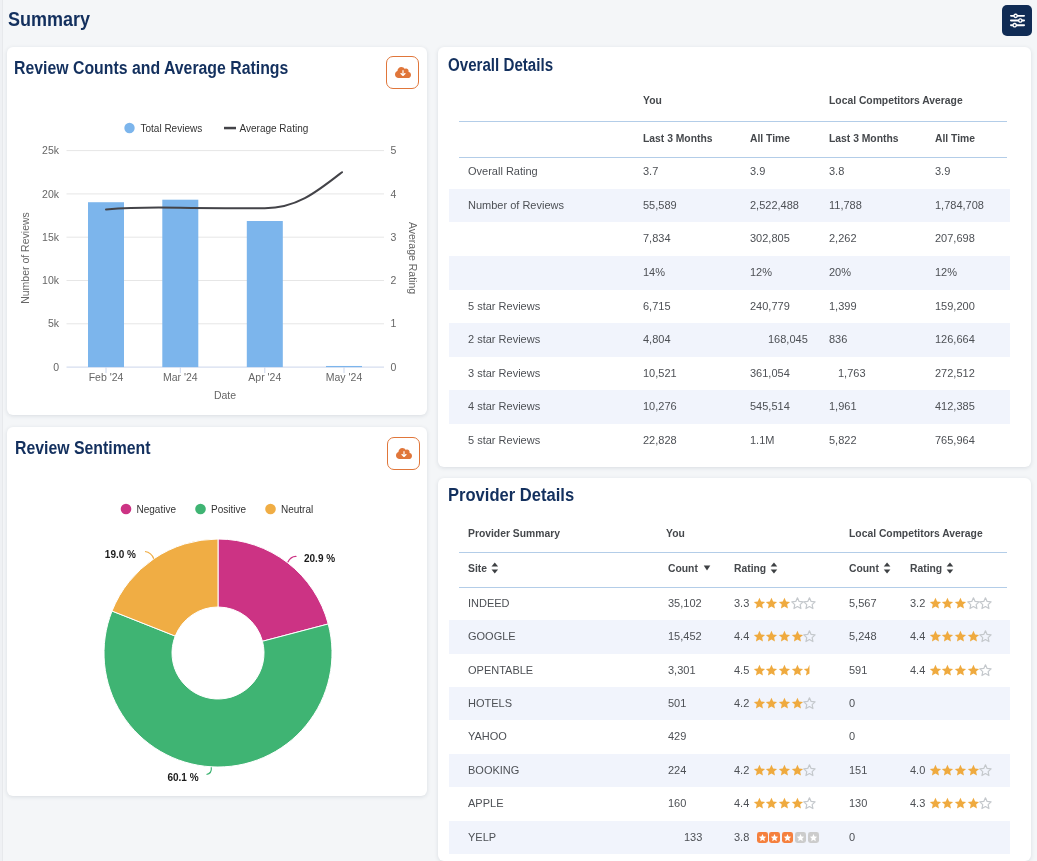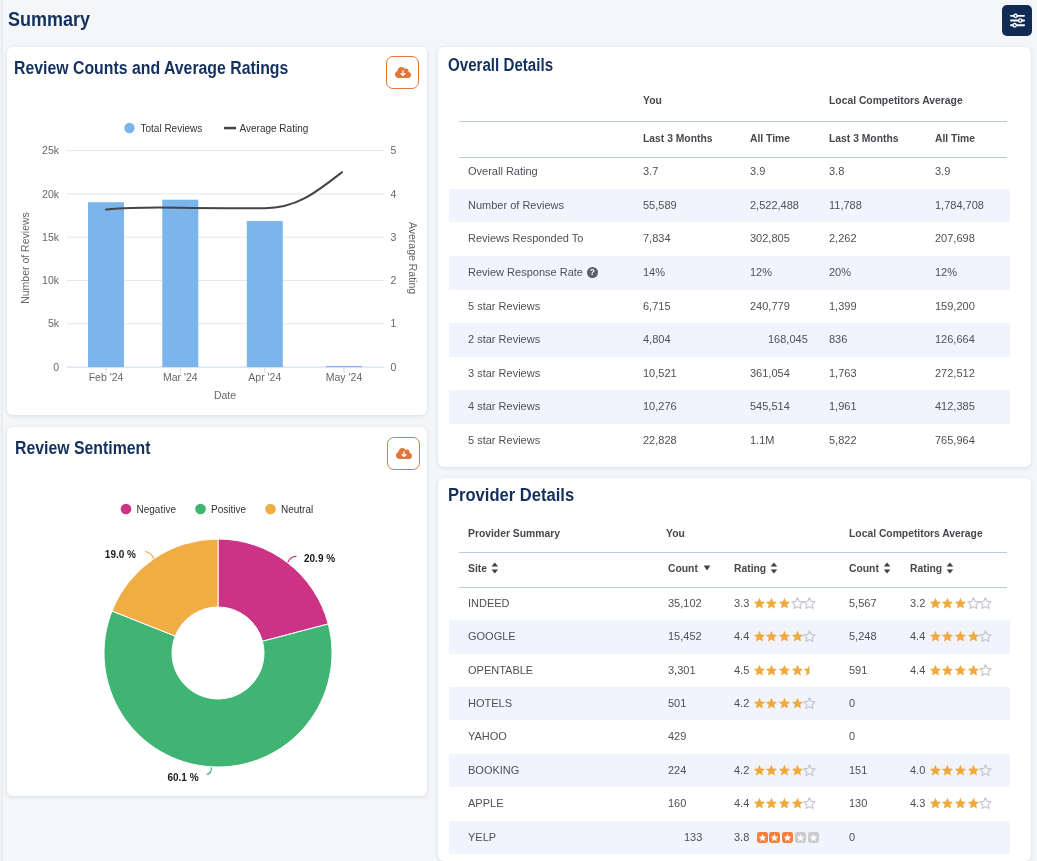--- a/index.html
+++ b/index.html
@@ -118,7 +118,6 @@
 <div class="cell" style="left:312px;top:141.8px;line-height:33.6px">2,522,488</div>
 <div class="cell" style="left:391px;top:141.8px;line-height:33.6px">11,788</div>
 <div class="cell" style="left:497px;top:141.8px;line-height:33.6px">1,784,708</div>
-<div class="cell" style="left:30px;top:175.4px;line-height:33.6px">Reviews Responded To</div>
 <div class="cell" style="left:205px;top:175.4px;line-height:33.6px">7,834</div>
 <div class="cell" style="left:312px;top:175.4px;line-height:33.6px">302,805</div>
 <div class="cell" style="left:391px;top:175.4px;line-height:33.6px">2,262</div>

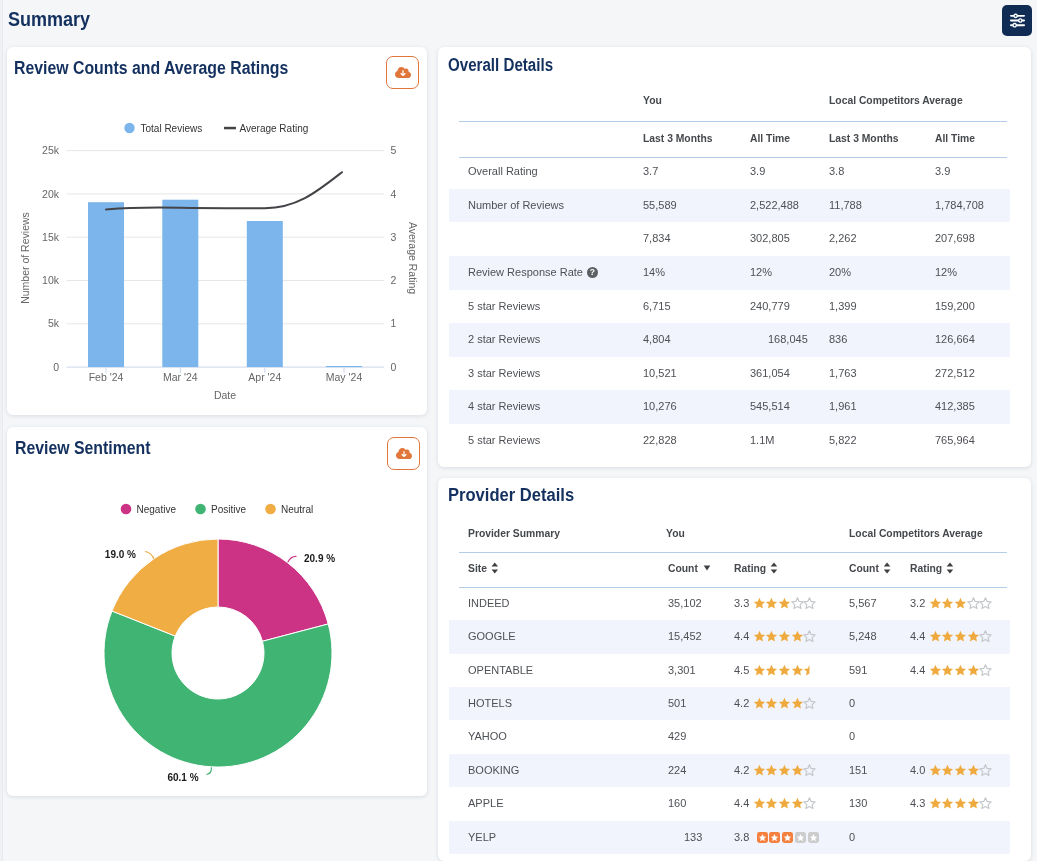--- a/index.html
+++ b/index.html
@@ -123,7 +123,6 @@
 <div class="cell" style="left:391px;top:175.4px;line-height:33.6px">2,262</div>
 <div class="cell" style="left:497px;top:175.4px;line-height:33.6px">207,698</div>
 <div class="stripe" style="left:11px;top:209.0px;width:561px;height:33.6px"></div>
-<div class="cell" style="left:30px;top:209.0px;line-height:33.6px">Review Response Rate<span class="q">?</span></div>
 <div class="cell" style="left:205px;top:209.0px;line-height:33.6px">14%</div>
 <div class="cell" style="left:312px;top:209.0px;line-height:33.6px">12%</div>
 <div class="cell" style="left:391px;top:209.0px;line-height:33.6px">20%</div>

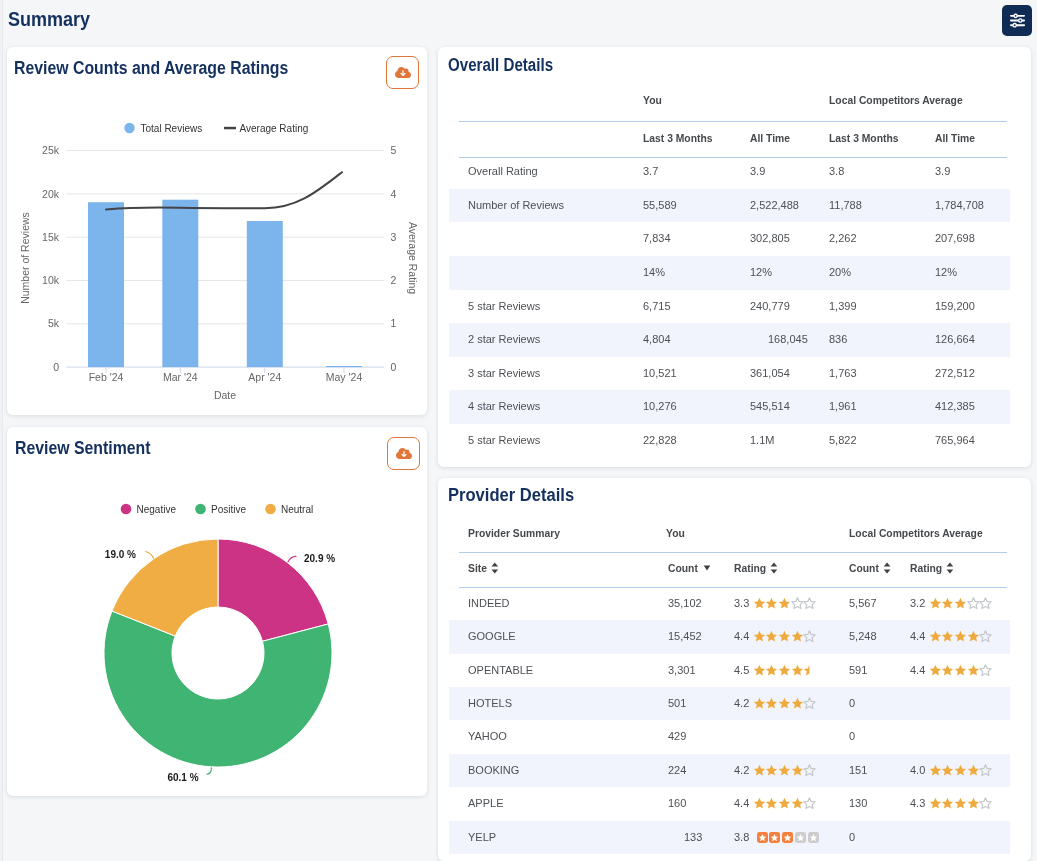--- a/index.html
+++ b/index.html
@@ -141,7 +141,7 @@
 <div class="cell" style="left:30px;top:309.8px;line-height:33.6px">3 star Reviews</div>
 <div class="cell" style="left:205px;top:309.8px;line-height:33.6px">10,521</div>
 <div class="cell" style="left:312px;top:309.8px;line-height:33.6px">361,054</div>
-<div class="cell" style="left:391px;top:309.8px;line-height:33.6px">1,763</div>
+<div class="cell" style="left:400px;top:309.8px;line-height:33.6px">1,763</div>
 <div class="cell" style="left:497px;top:309.8px;line-height:33.6px">272,512</div>
 <div class="stripe" style="left:11px;top:343.4px;width:561px;height:33.6px"></div>
 <div class="cell" style="left:30px;top:343.4px;line-height:33.6px">4 star Reviews</div>

